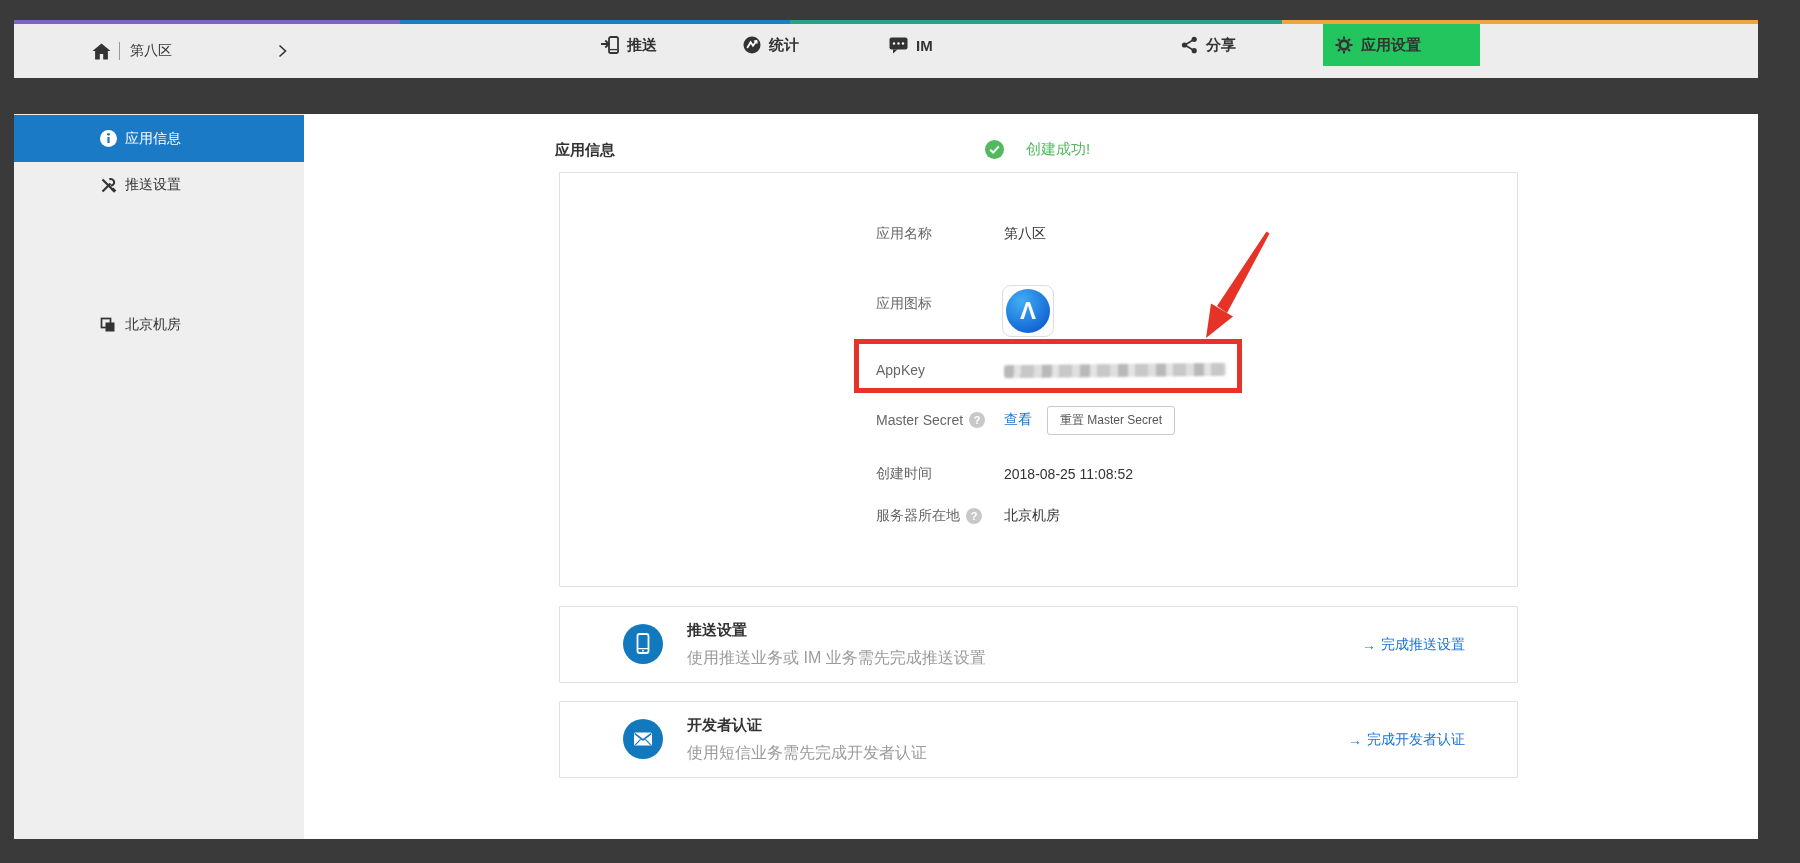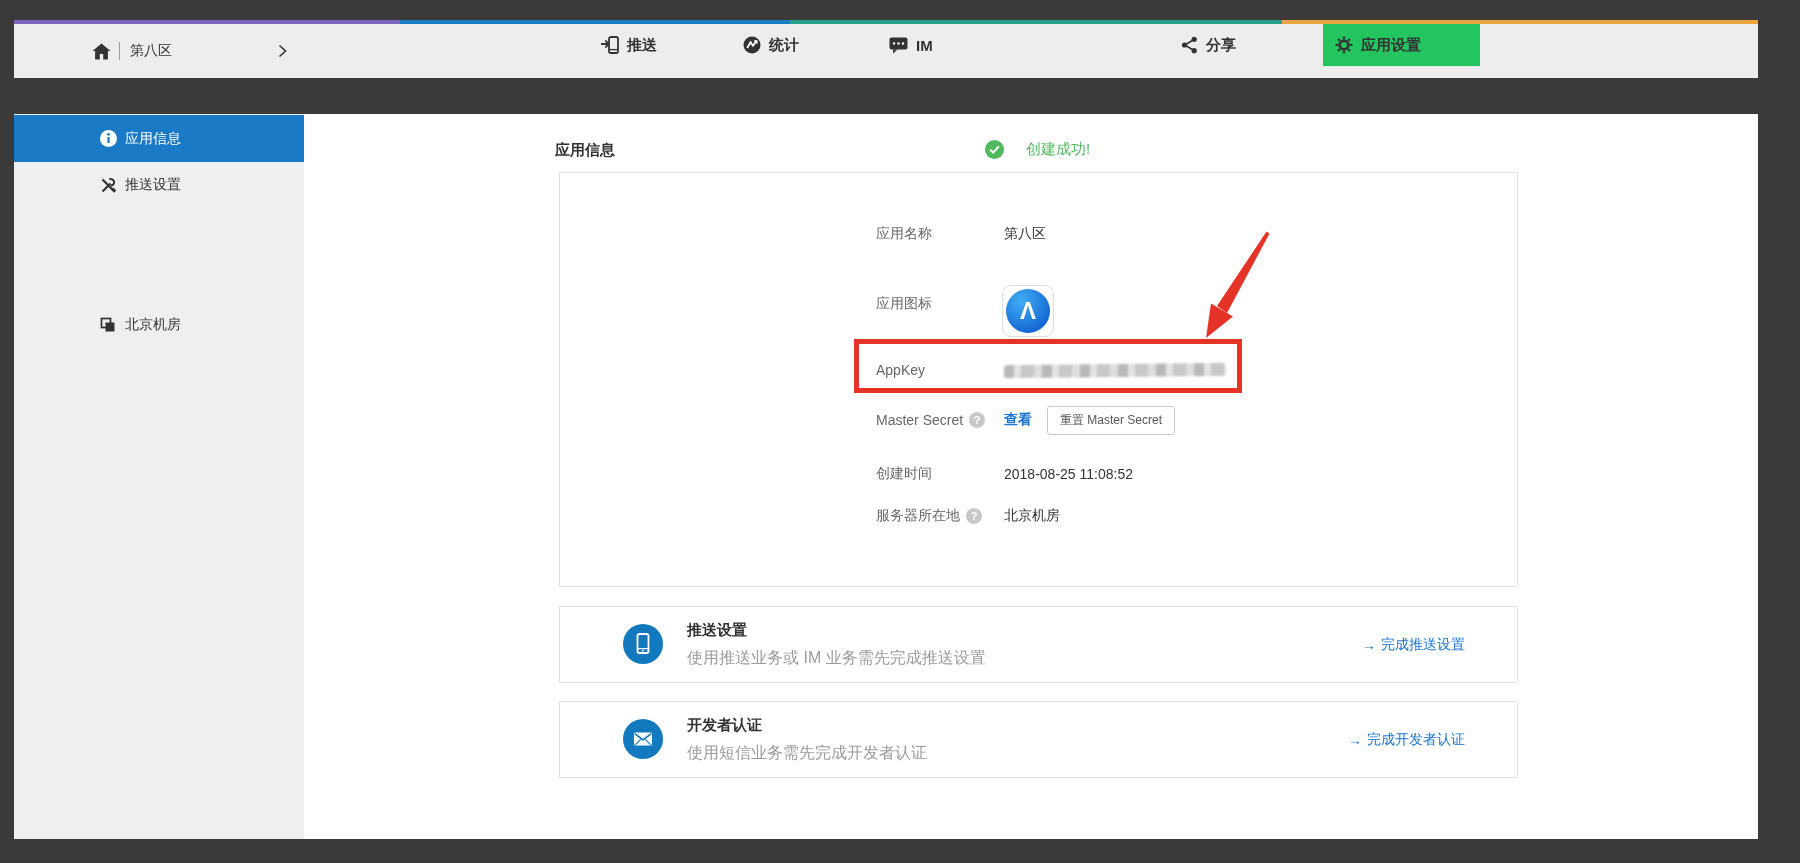--- a/index.html
+++ b/index.html
@@ -60,7 +60,7 @@
     background:repeating-linear-gradient(93deg,#b9b9b9 0 10px,#e3e3e3 10px 17px,#c8c8c8 17px 30px,#dedede 30px 38px);
     filter:blur(1.3px); transform:rotate(-0.6deg); }
 
-  .view-link { color:#1a75d2; font-weight:bold; cursor:pointer; }
+  .view-link { color:#1a75d2; font-weight:normal; cursor:pointer; }
   .reset-btn { margin-left:15px; height:27px; padding:0 12px; background:#fff; border:1px solid #c9c9c9; border-radius:3px; color:#555; font-size:12px; font-family:inherit; cursor:pointer; }
 
   

